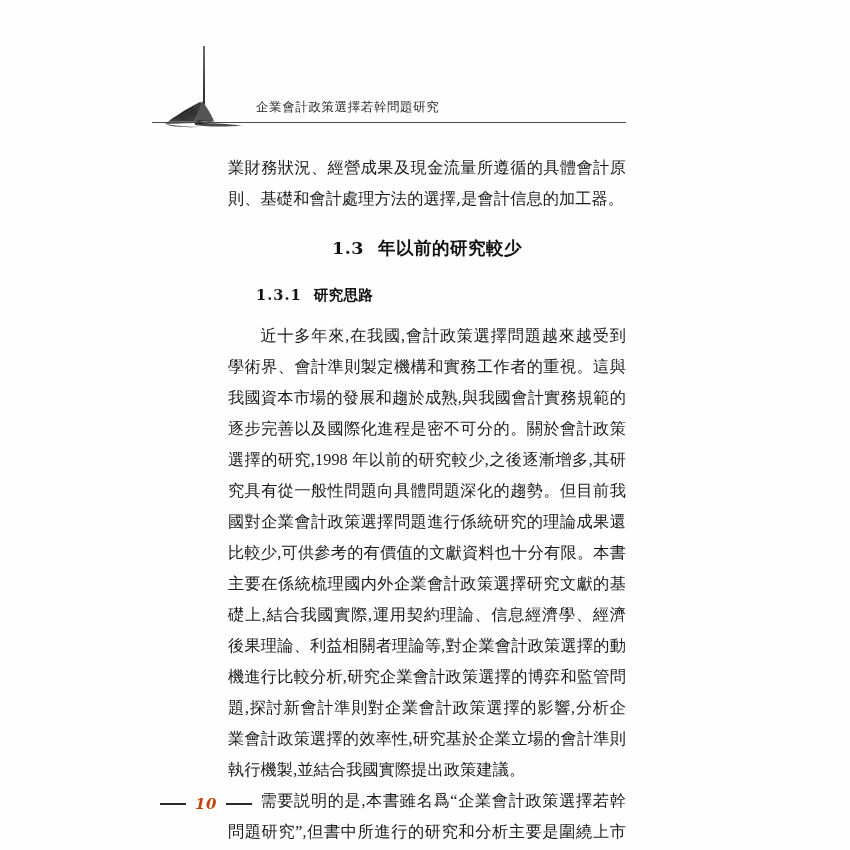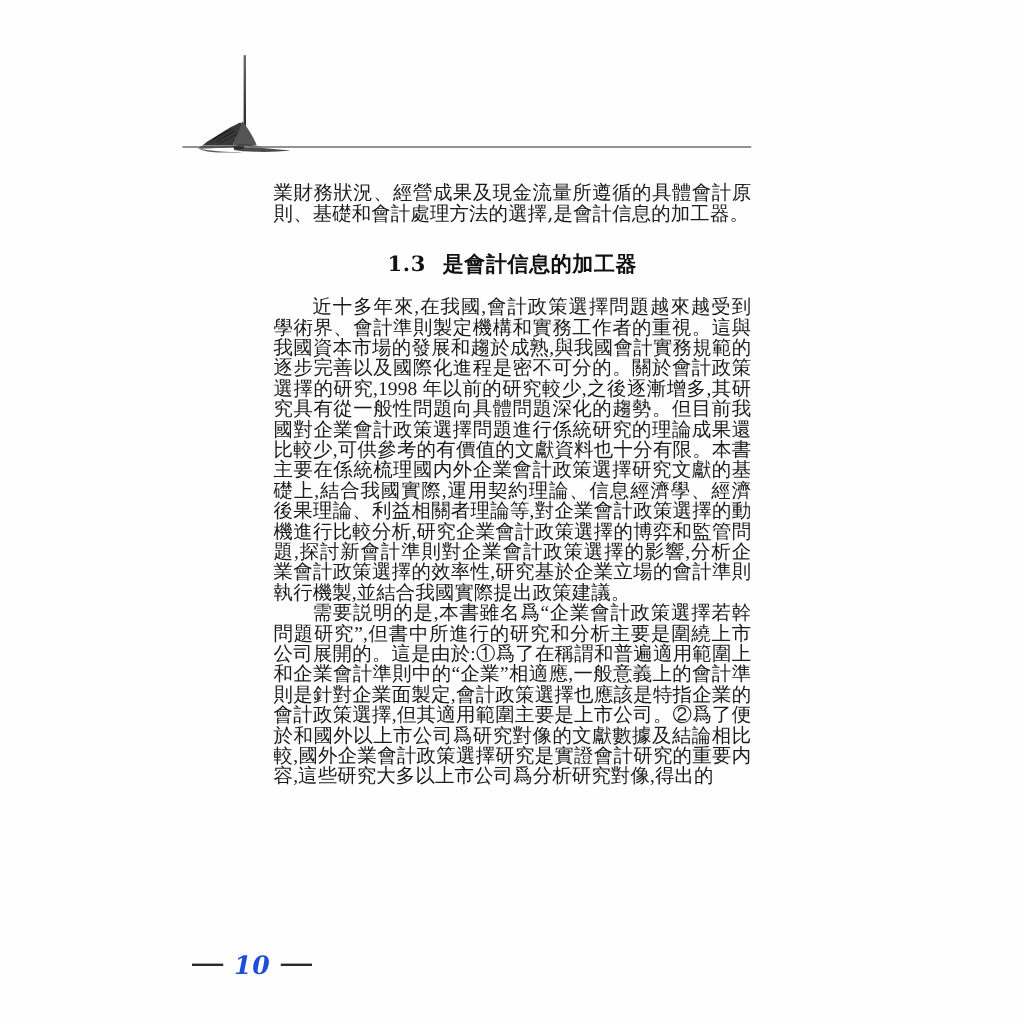--- a/index.html
+++ b/index.html
@@ -177,6 +177,7 @@
       </svg>
     </div>
 
+    <div class="header-title">企業會計政策選擇若幹問題研究</div>
 
     <div class="header-rule"></div>
   </div>

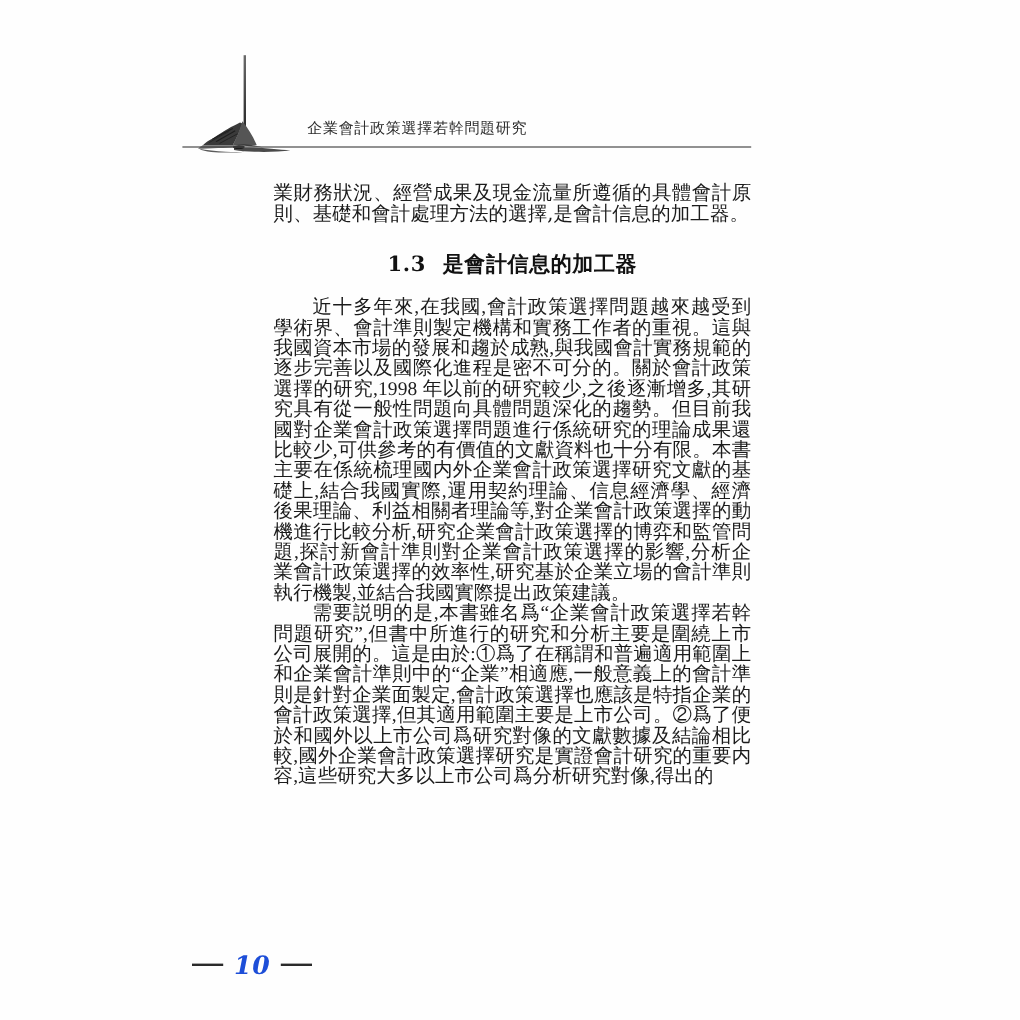--- a/index.html
+++ b/index.html
@@ -76,7 +76,7 @@
 
   .para {
     font-size: 16.2px;
-    line-height: 17px;
+    line-height: 31px;
     color: #1b1b1b;
     text-align: justify;
     text-justify: inter-character;

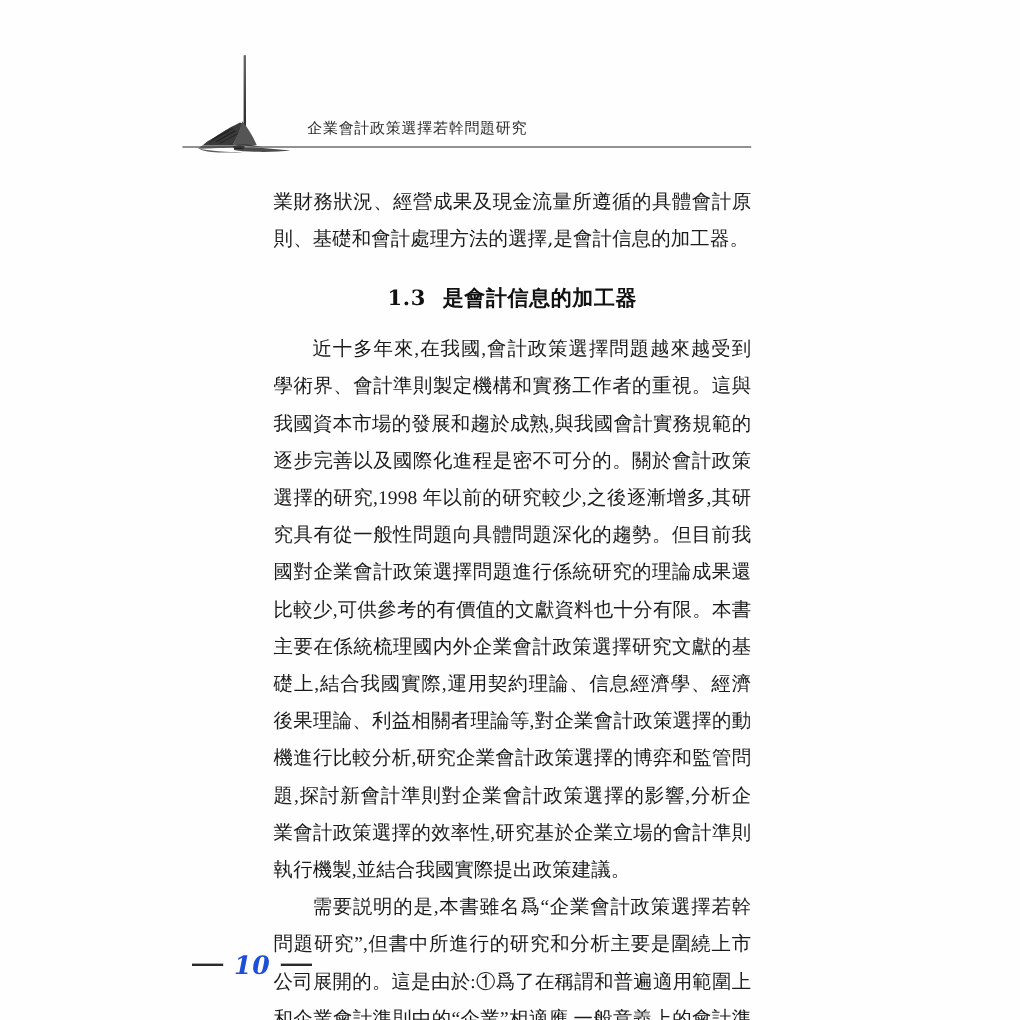--- a/index.html
+++ b/index.html
@@ -186,7 +186,7 @@
 
     <p class="para">業財務狀況、經營成果及現金流量所遵循的具體會計原則、基礎和會計處理方法的選擇,是會計信息的加工器。</p>
 
-    <h2 class="section-heading"><span class="num">1.3</span><span>是會計信息的加工器</span></h2>
+    <h2 class="section-heading"><span class="num">1.3</span><span>年以前的研究較少</span></h2>
 
 
     <div class="body-block">

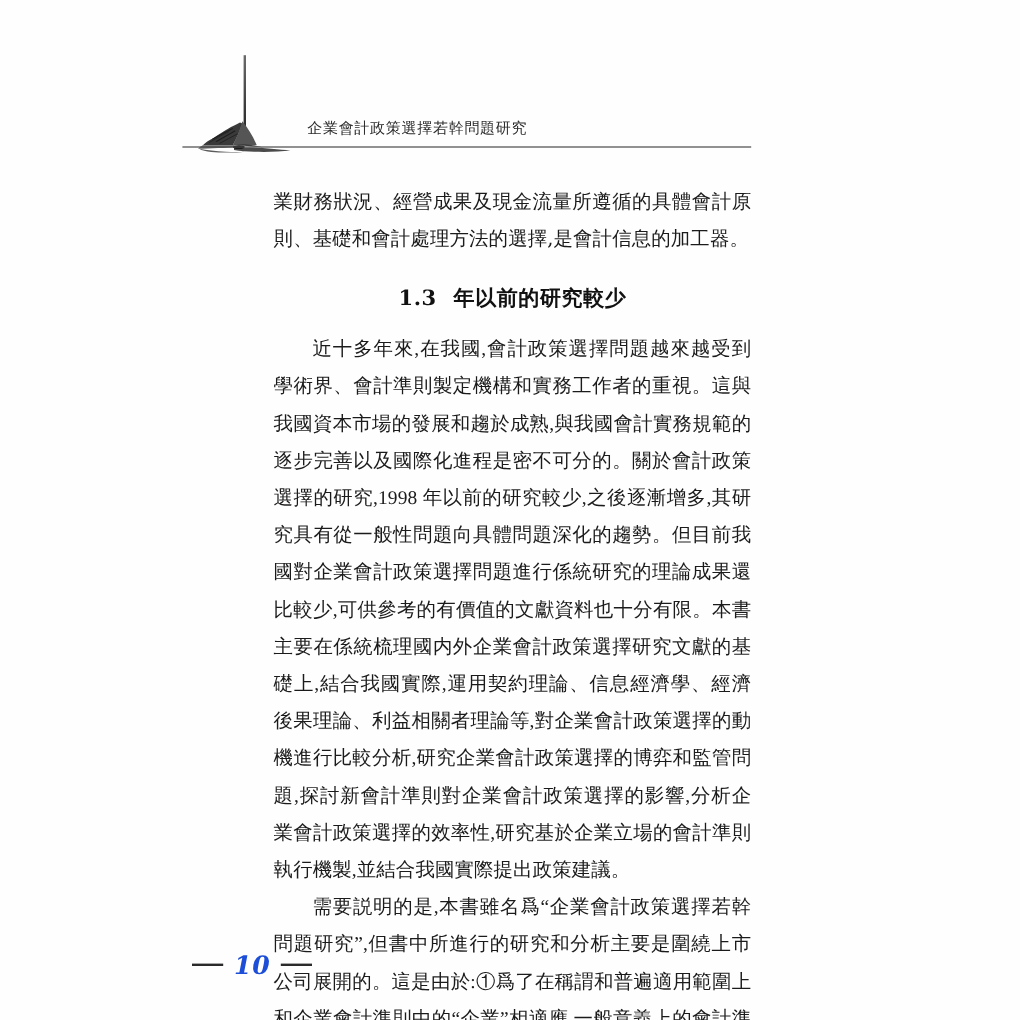--- a/index.html
+++ b/index.html
@@ -188,6 +188,7 @@
 
     <h2 class="section-heading"><span class="num">1.3</span><span>年以前的研究較少</span></h2>
 
+    <h3 class="subsection-heading"><span class="num">1.3.1</span><span>研究思路</span></h3>
 
     <div class="body-block">
       <p class="para indent">近十多年來,在我國,會計政策選擇問題越來越受到學術界、會計準則製定機構和實務工作者的重視。這與我國資本市場的發展和趨於成熟,與我國會計實務規範的逐步完善以及國際化進程是密不可分的。關於會計政策選擇的研究,1998 年以前的研究較少,之後逐漸增多,其研究具有從一般性問題向具體問題深化的趨勢。但目前我國對企業會計政策選擇問題進行係統研究的理論成果還比較少,可供參考的有價值的文獻資料也十分有限。本書主要在係統梳理國内外企業會計政策選擇研究文獻的基礎上,結合我國實際,運用契約理論、信息經濟學、經濟後果理論、利益相關者理論等,對企業會計政策選擇的動機進行比較分析,研究企業會計政策選擇的博弈和監管問題,探討新會計準則對企業會計政策選擇的影響,分析企業會計政策選擇的效率性,研究基於企業立場的會計準則執行機製,並結合我國實際提出政策建議。</p>

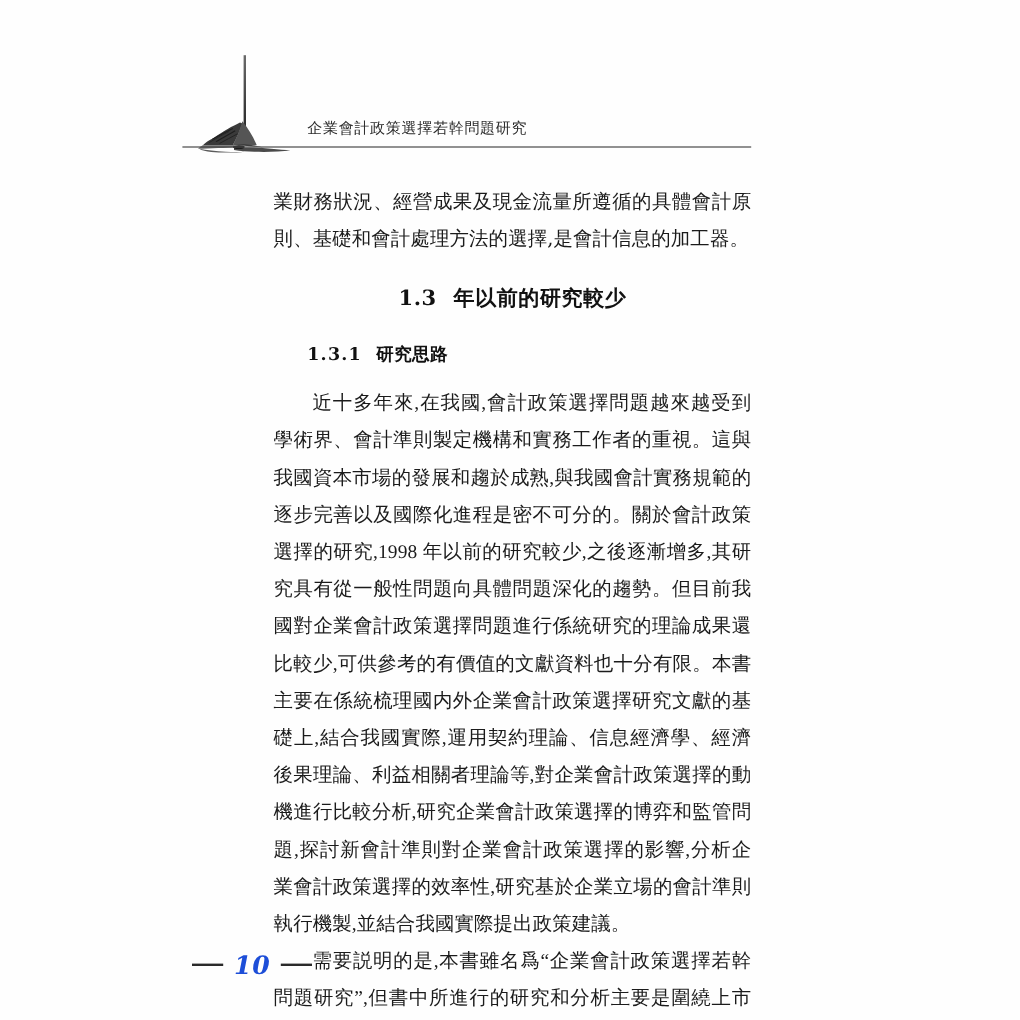--- a/index.html
+++ b/index.html
@@ -145,8 +145,8 @@
     font-family: "DejaVu Serif", "Liberation Serif", serif;
     font-style: italic;
     font-weight: bold;
-    font-size: 21px;
-    color: #1d4ed8;
+    font-size: 15px;
+    color: #c2410c;
     margin: 0 9px;
     letter-spacing: 0.5px;
   }

